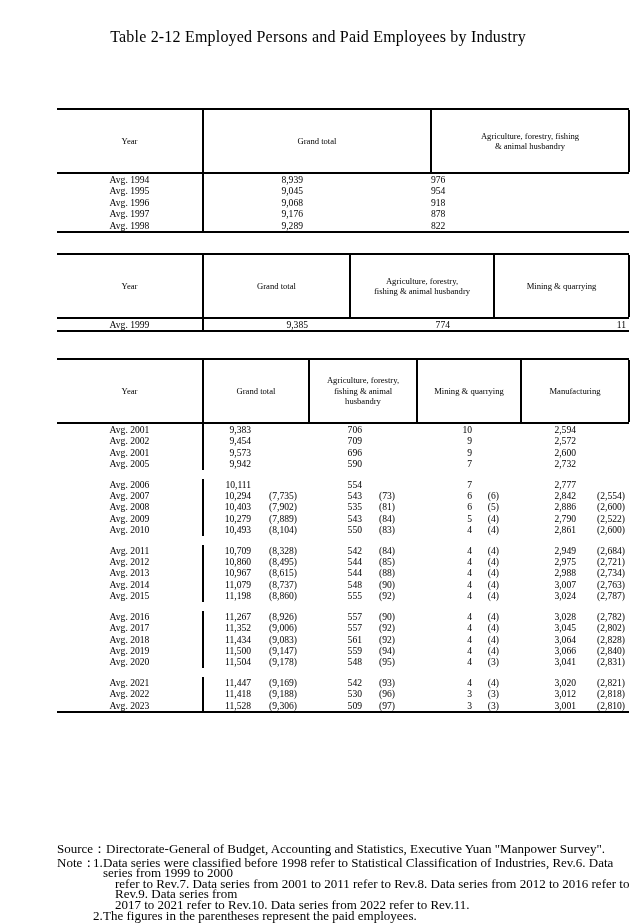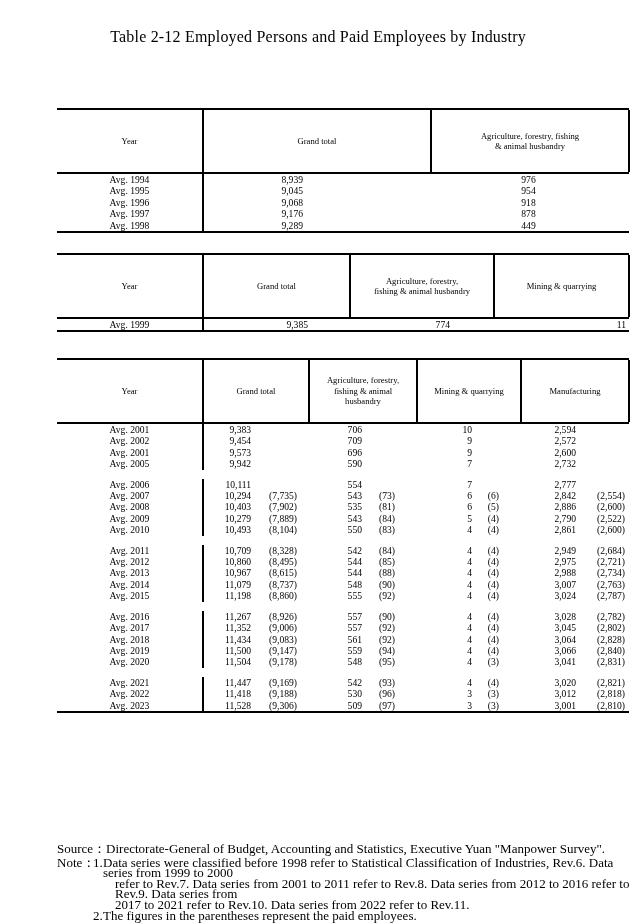--- a/index.html
+++ b/index.html
@@ -111,7 +111,7 @@
 
   .b1 thead td { height: 56px; }
   .b1 tbody td.v-total { text-align: right; padding-right: 128px; }
-  .b1 tbody td.v-agri { text-align: center; padding-right: 3px; }
+  .b1 tbody td.v-agri { text-align: left; padding-right: 3px; }
 
   
   .b2 col.c-year { width: 146px; }

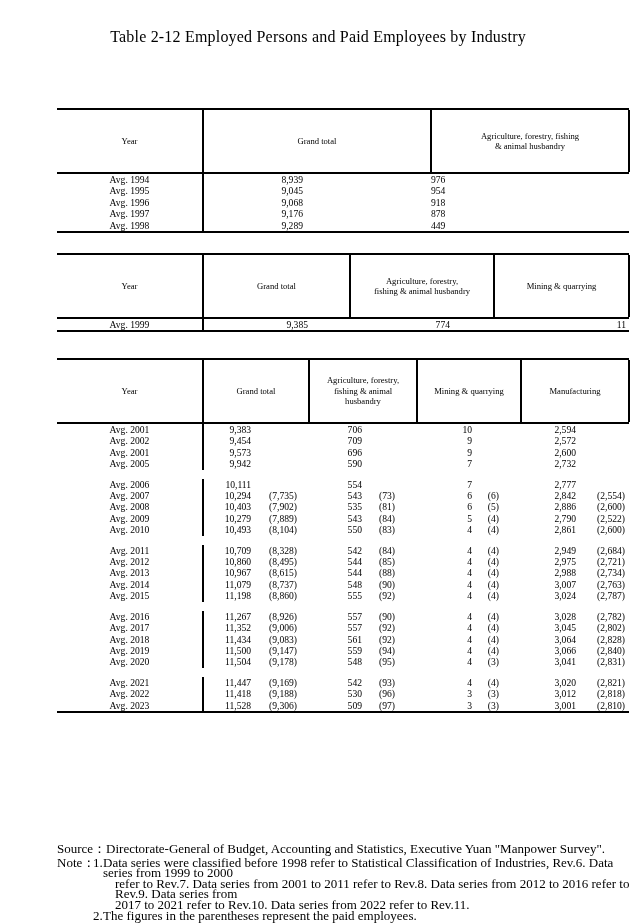--- a/index.html
+++ b/index.html
@@ -253,7 +253,7 @@
         <tr>
           <td class="yearcell">Avg. 1998</td>
           <td class="v-total">9,289</td>
-          <td class="v-agri">449</td>
+          <td class="v-agri">822</td>
         </tr>
       </tbody>
     </table>

